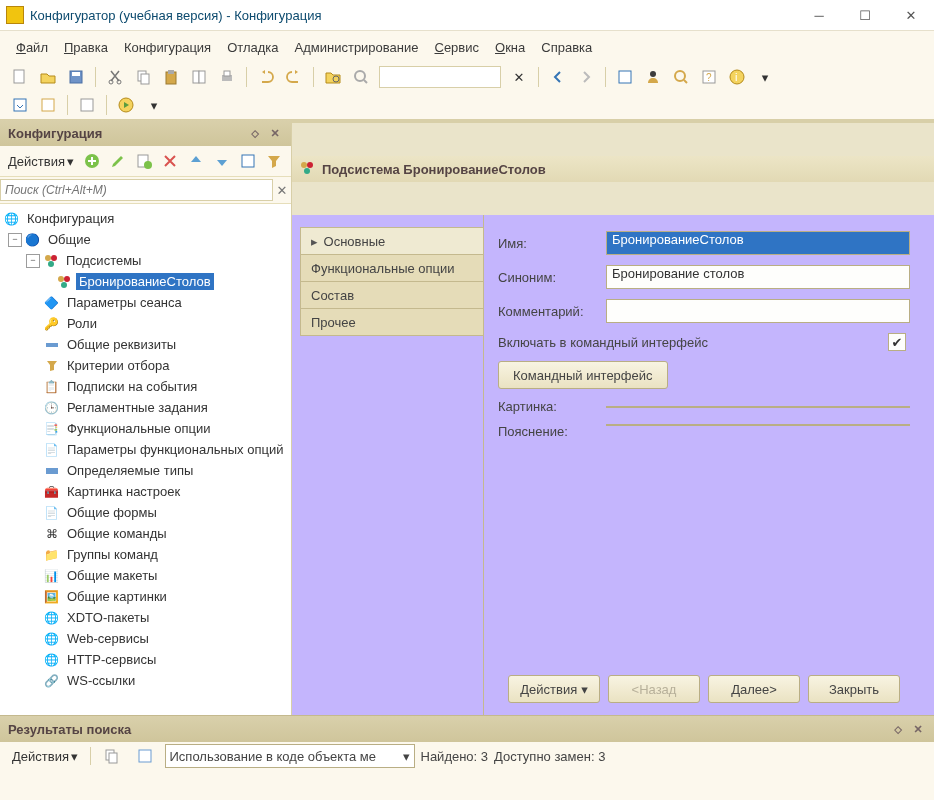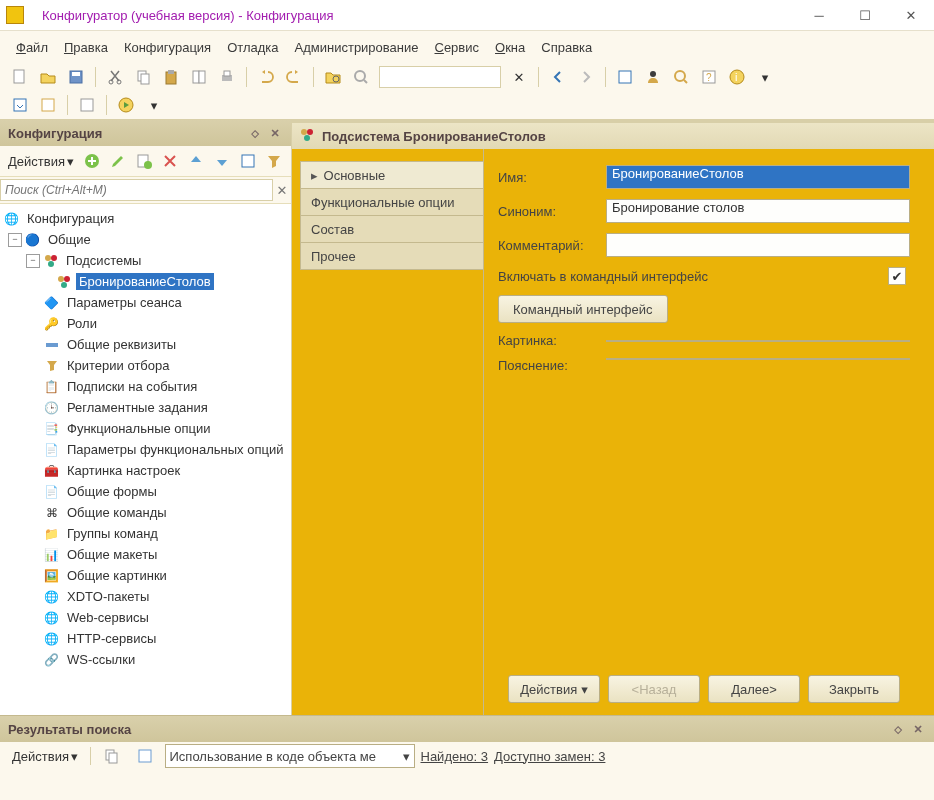--- a/index.html
+++ b/index.html
@@ -25,7 +25,7 @@
   border: 1px solid #b8860b;
   margin-right: 6px;
 }
-.title-bar .title-text { flex: 1; color: #a21caf; margin-left: 12px; }
+.title-bar .title-text { flex: 1; color: #0c4a6e; }
 .wbtn { width: 46px; height: 30px; display: flex; align-items: center; justify-content: center; color:#555;}
 .menu-bar {
   height: 24px; display: flex; align-items: center; gap: 16px;

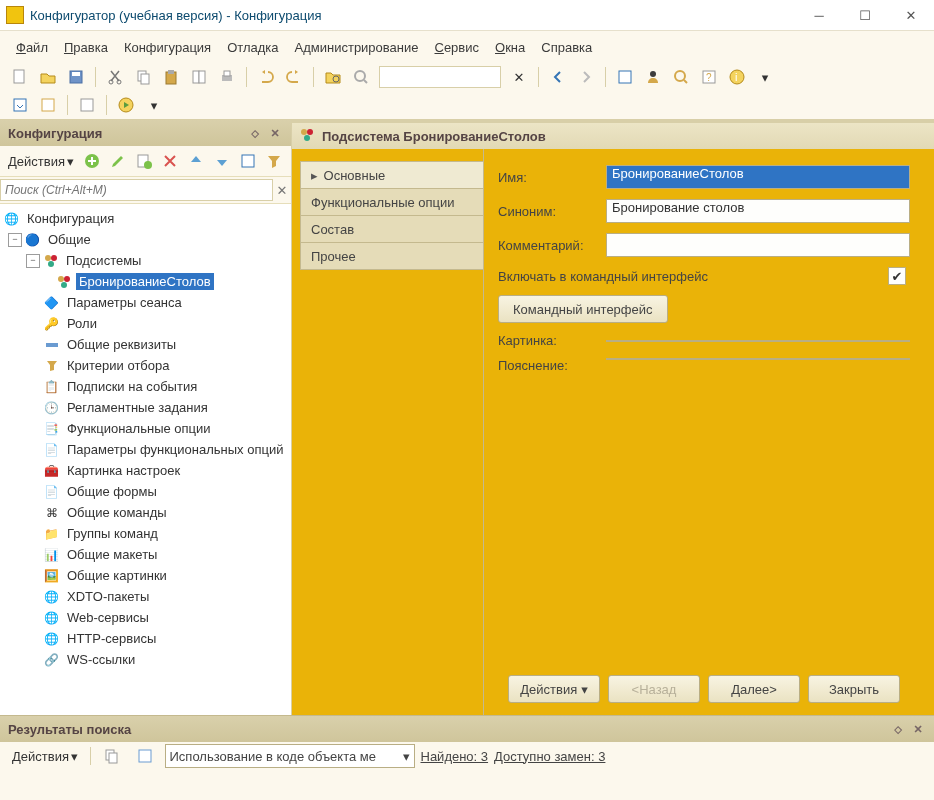--- a/index.html
+++ b/index.html
@@ -59,7 +59,7 @@
 .tree-node .nicon{width:16px;height:16px;margin-right:4px;display:inline-flex;align-items:center;justify-content:center;font-size:12px;}
 .tree-node .nlabel{padding:1px 3px;}
 .tree-node.selected .nlabel{background:#2f74c4;color:#fff;}
-.right-panel{flex:1;display:flex;flex-direction:column;background:#eae4ca;}
+.right-panel{flex:1;display:flex;flex-direction:column;background:#eae4ca;gap:33px;}
 .rp-gap{height:3px;background:#d8cfa8;}
 .rp-header{height:22px;background:linear-gradient(to bottom,#ece5c6,#e2d9b4);display:flex;align-items:center;padding:2px 8px;gap:6px;font-weight:bold;color:#544;}
 .rp-header .subicon{width:16px;height:16px;display:inline-flex;}

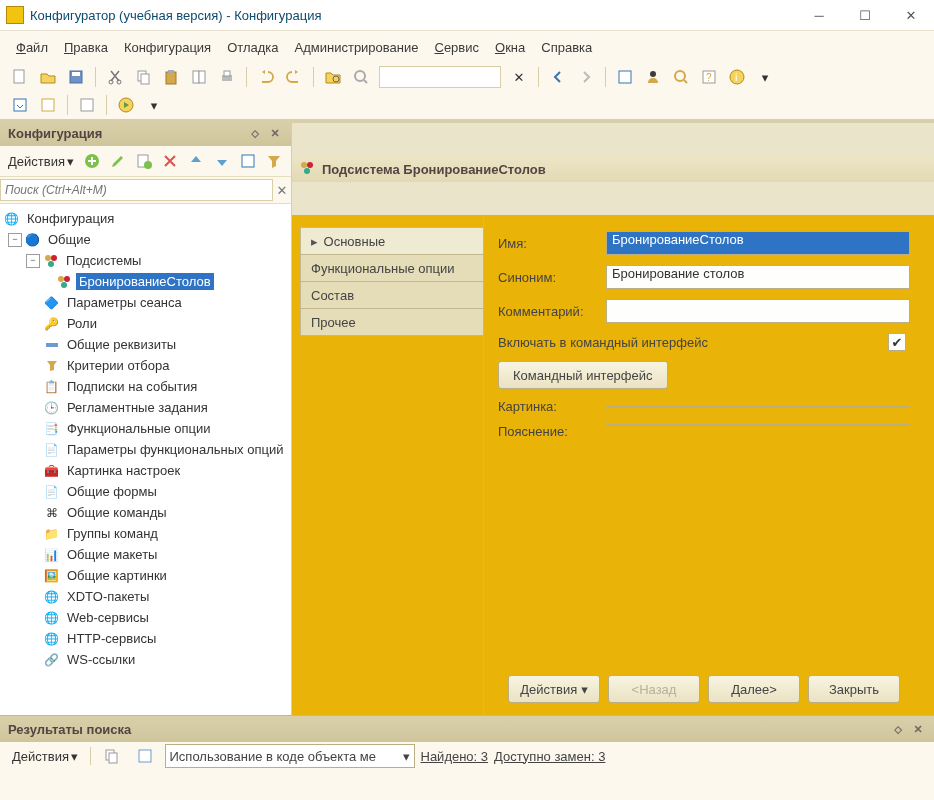--- a/index.html
+++ b/index.html
@@ -63,7 +63,7 @@
 .rp-gap{height:3px;background:#d8cfa8;}
 .rp-header{height:22px;background:linear-gradient(to bottom,#ece5c6,#e2d9b4);display:flex;align-items:center;padding:2px 8px;gap:6px;font-weight:bold;color:#544;}
 .rp-header .subicon{width:16px;height:16px;display:inline-flex;}
-.rp-body{flex:1;display:flex;background:#eab308;}
+.rp-body{flex:1;display:flex;background:#c4b5fd;}
 .rp-tabs{width:183px;padding:12px 0 0 8px;}
 .rp-tab{height:26px;border:1px solid #c4b98e;border-right:none;display:flex;align-items:center;padding:0 10px;margin-bottom:-1px;background:#e5dcb8;color:#444;}
 .rp-tab.active{background:#efead2;font-weight:normal;}

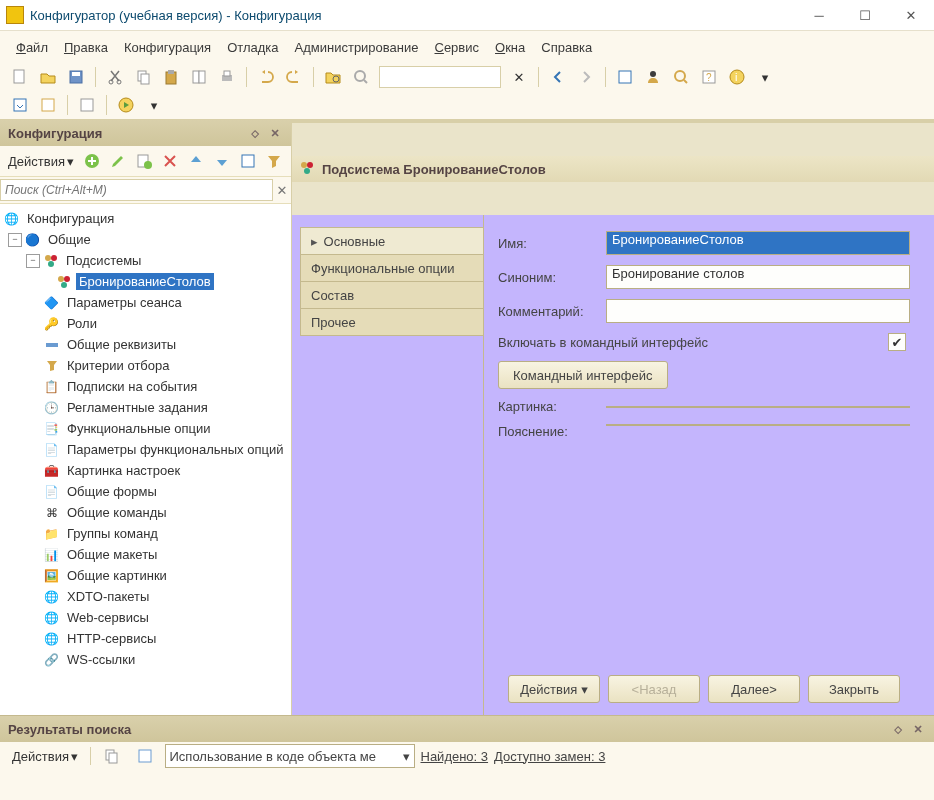--- a/index.html
+++ b/index.html
@@ -410,6 +410,15 @@
         </div>
       <div class="tree-node">
           <span class="indent" style="width:44px"></span>
+          <span class="nicon">
+            <svg width="14" height="14">
+              <rect x="1" y="4" width="12" height="6" fill="#6a9bd1"></rect>
+            </svg>
+          </span>
+          <span class="nlabel">Определяемые типы</span>
+        </div>
+      <div class="tree-node">
+          <span class="indent" style="width:44px"></span>
           <span class="nicon">🧰</span>
           <span class="nlabel">Картинка настроек</span>
         </div>

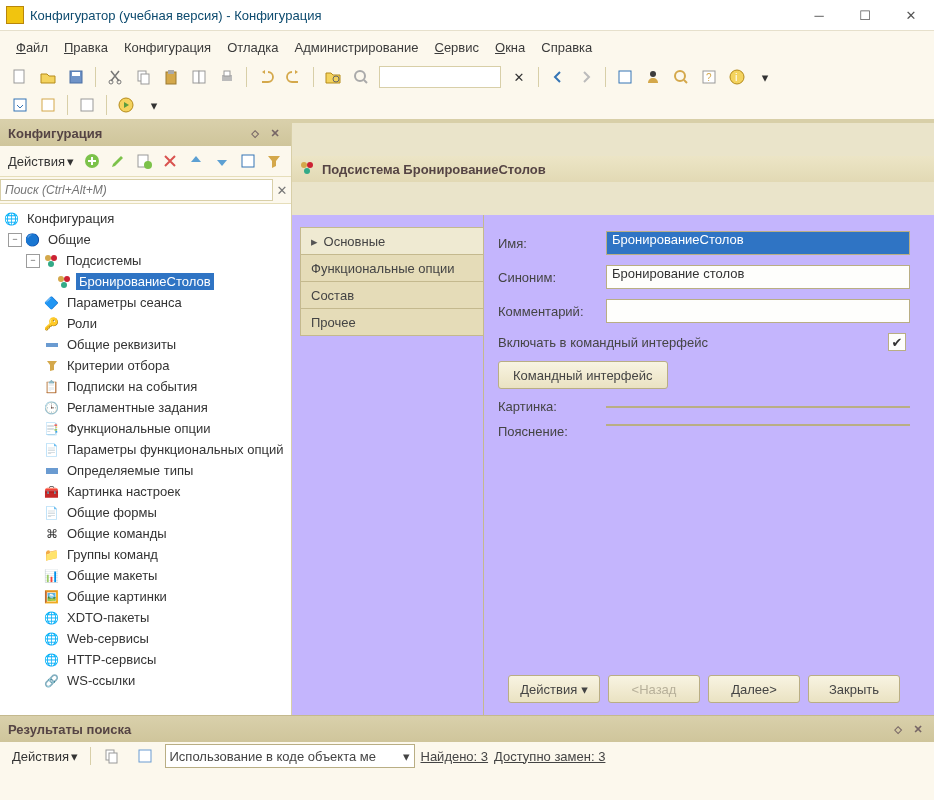--- a/index.html
+++ b/index.html
@@ -90,7 +90,7 @@
 .bottom-bar .act-btn{height:22px;padding:0 6px;display:flex;align-items:center;gap:2px;}
 .bottom-bar .combo{flex:0 0 240px;height:22px;border:1px solid #b9ae84;background:#fff;display:flex;align-items:center;padding:0 4px;color:#444;overflow:hidden;}
 .bottom-bar .combo .cdd{margin-left:auto;}
-.status-text{color:#444;text-decoration:underline;}
+.status-text{color:#444;}
 svg{display:block;}
 </style>
 </head>

